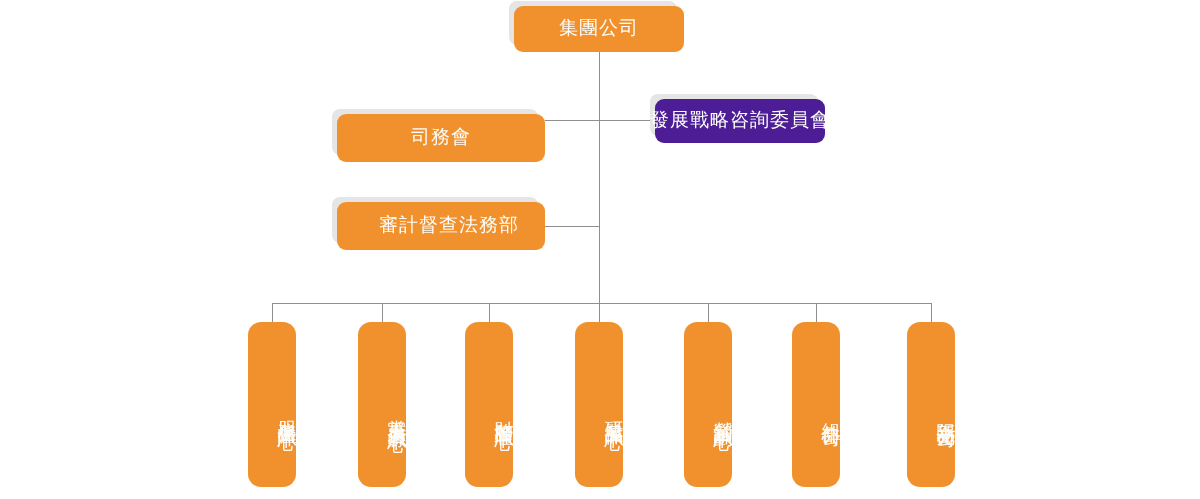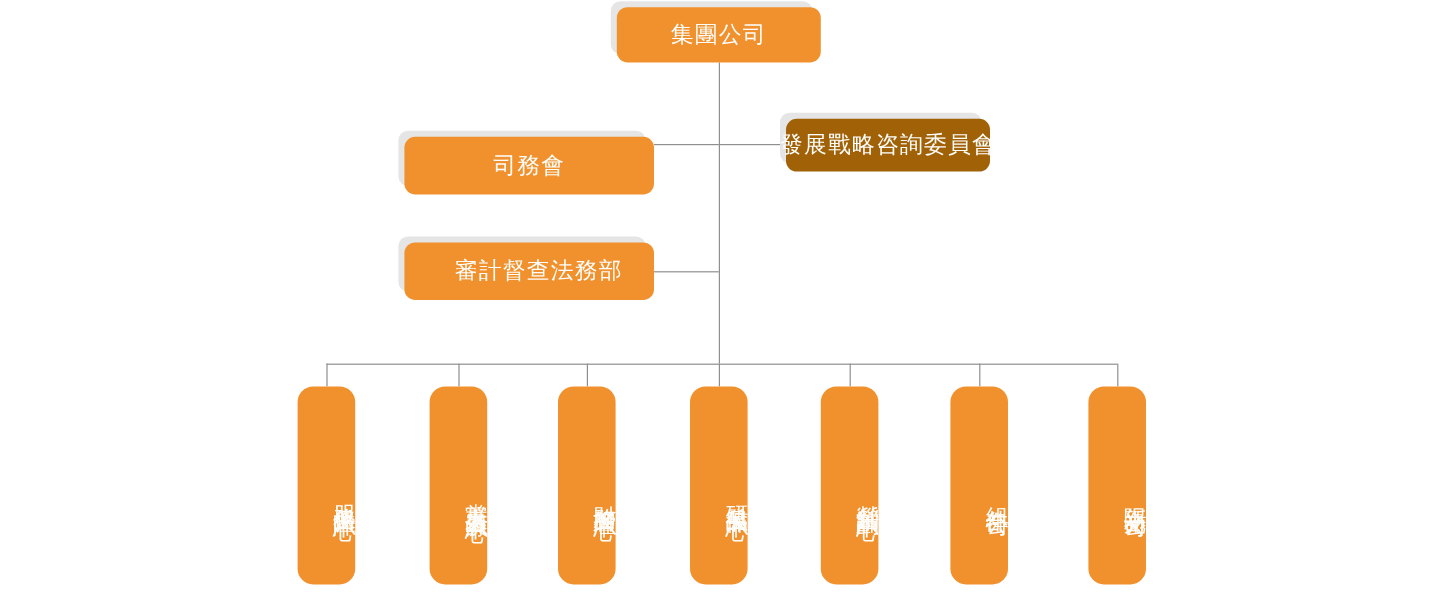--- a/index.html
+++ b/index.html
@@ -13,7 +13,7 @@
     height: 499px;
     background: #ffffff;
     overflow: hidden;
-    font-family: Liberation Sans, sans-serif;
+    font-family: Liberation Mono, monospace;
   }
 
   

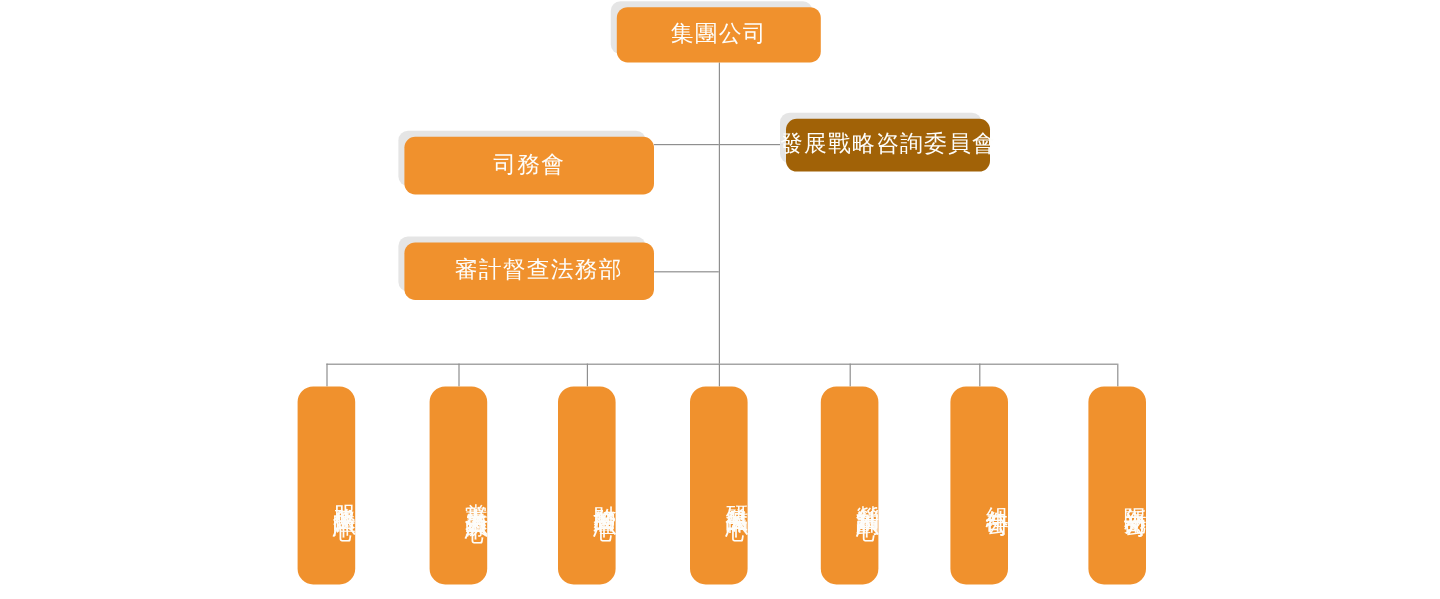--- a/index.html
+++ b/index.html
@@ -80,7 +80,7 @@
   <div id="node-layer">
       <div class="node horiz" style="left: 514px; top: 6px; width: 170px; height: 46px; background: rgb(240, 145, 45); color: rgb(253, 253, 251);">集團公司</div>
       <div class="node horiz" style="left: 337px; top: 96px; width: 208px; height: 48px; background: rgb(240, 145, 45); color: rgb(253, 253, 251); margin-top: 18px;">司務會</div>
-      <div class="node horiz" style="left: 655px; top: 99px; width: 170px; height: 44px; background: #a16207; color: rgb(253, 253, 251);">發展戰略咨詢委員會</div>
+      <div class="node horiz" style="left: 655px; top: 99px; width: 170px; height: 44px; background: #4c1d95; color: rgb(253, 253, 251);">發展戰略咨詢委員會</div>
       <div class="node horiz" style="left: 337px; top: 202px; width: 208px; height: 48px; background: rgb(240, 145, 45); color: rgb(253, 253, 251); padding-left: 16px;">審計督查法務部</div>
       <div class="node vert" style="left: 248px; top: 322px; width: 48px; height: 165px; background: rgb(240, 145, 45); color: rgb(253, 253, 251);">服務保障中心</div>
       <div class="node vert" style="left: 358px; top: 322px; width: 48px; height: 165px; background: rgb(240, 145, 45); color: rgb(253, 253, 251);">黨群人力資源中心</div>

